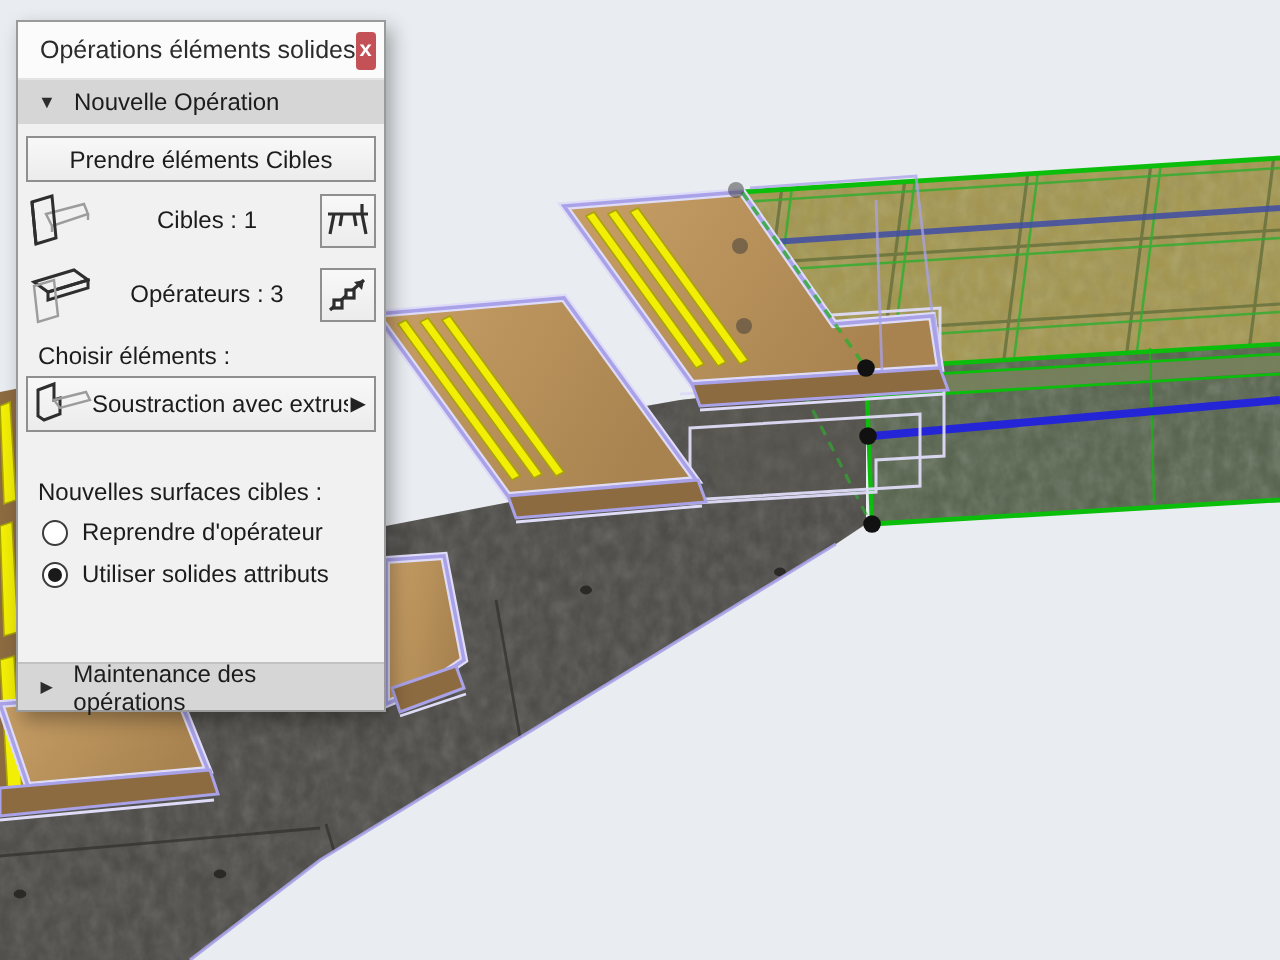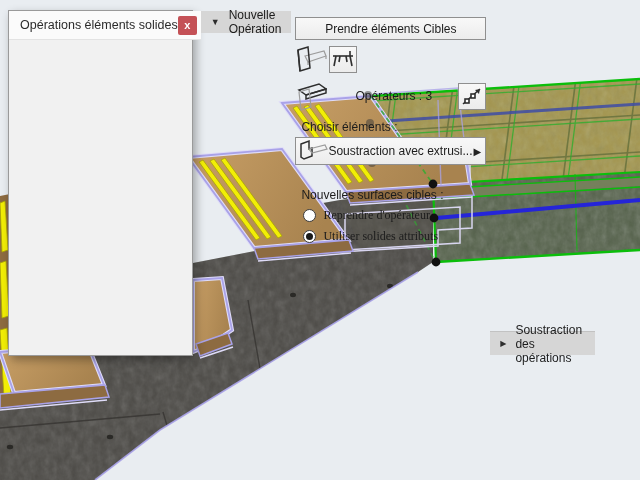--- a/index.html
+++ b/index.html
@@ -17,7 +17,7 @@
     background:var(--c-panel_bg,#f1f1f1);
     border:1px solid var(--c-panel_border,#9a9a9a);
     box-shadow:3px 4px 9px rgba(0,0,0,.32);
-    box-sizing:border-box;display:flex;flex-direction:row;
+    box-sizing:border-box;display:flex;flex-direction:column;
     font-size:12px;color:var(--c-text,#1c1c1c);z-index:5;
   }
   .titlebar{

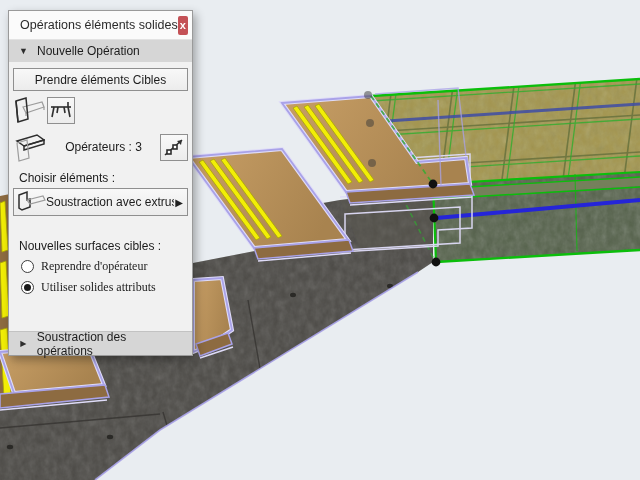--- a/index.html
+++ b/index.html
@@ -272,6 +272,7 @@
           <line x1="3" y1="7" x2="5" y2="28" stroke="#2e2e2e" stroke-width="1.5"></line>
         </svg>
       </span>
+      <span class="cnt">Cibles : 1</span>
       <span class="iconbtn">
         <svg width="24" height="22" viewBox="0 0 24 22" fill="none" stroke="#2e2e2e" stroke-width="1.6">
           <line x1="2" y1="8" x2="22" y2="8"></line>

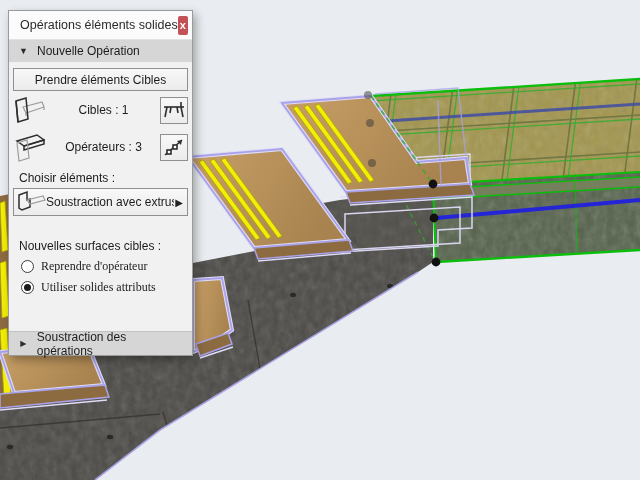--- a/index.html
+++ b/index.html
@@ -65,7 +65,7 @@
   }
   .dropdown .dtext{flex:1;white-space:nowrap;overflow:hidden;}
   .dropdown .darr{font-size:10px;color:#222;padding:0 1px;}
-  .radioline{display:flex;align-items:center;gap:7px;margin:5px 1px 0 9px;height:16px;cursor:default;font-family:Liberation Serif, serif;}
+  .radioline{display:flex;align-items:center;gap:7px;margin:5px 1px 0 9px;height:16px;cursor:default;}
   .radio{
     width:13px;height:13px;border:1px solid #3c3c3c;border-radius:50%;
     background:#fff;position:relative;flex:0 0 13px;box-sizing:border-box;

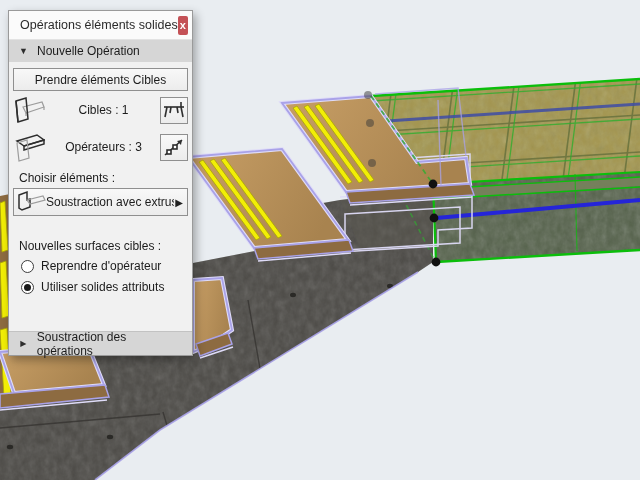--- a/index.html
+++ b/index.html
@@ -331,7 +331,7 @@
 
   <div class="sechdr bottom">
     <span class="tri" style="font-size:8px">▶</span>
-    <span>Soustraction des opérations</span>
+    <span>Maintenance des opérations</span>
   </div>
 </div>
 

